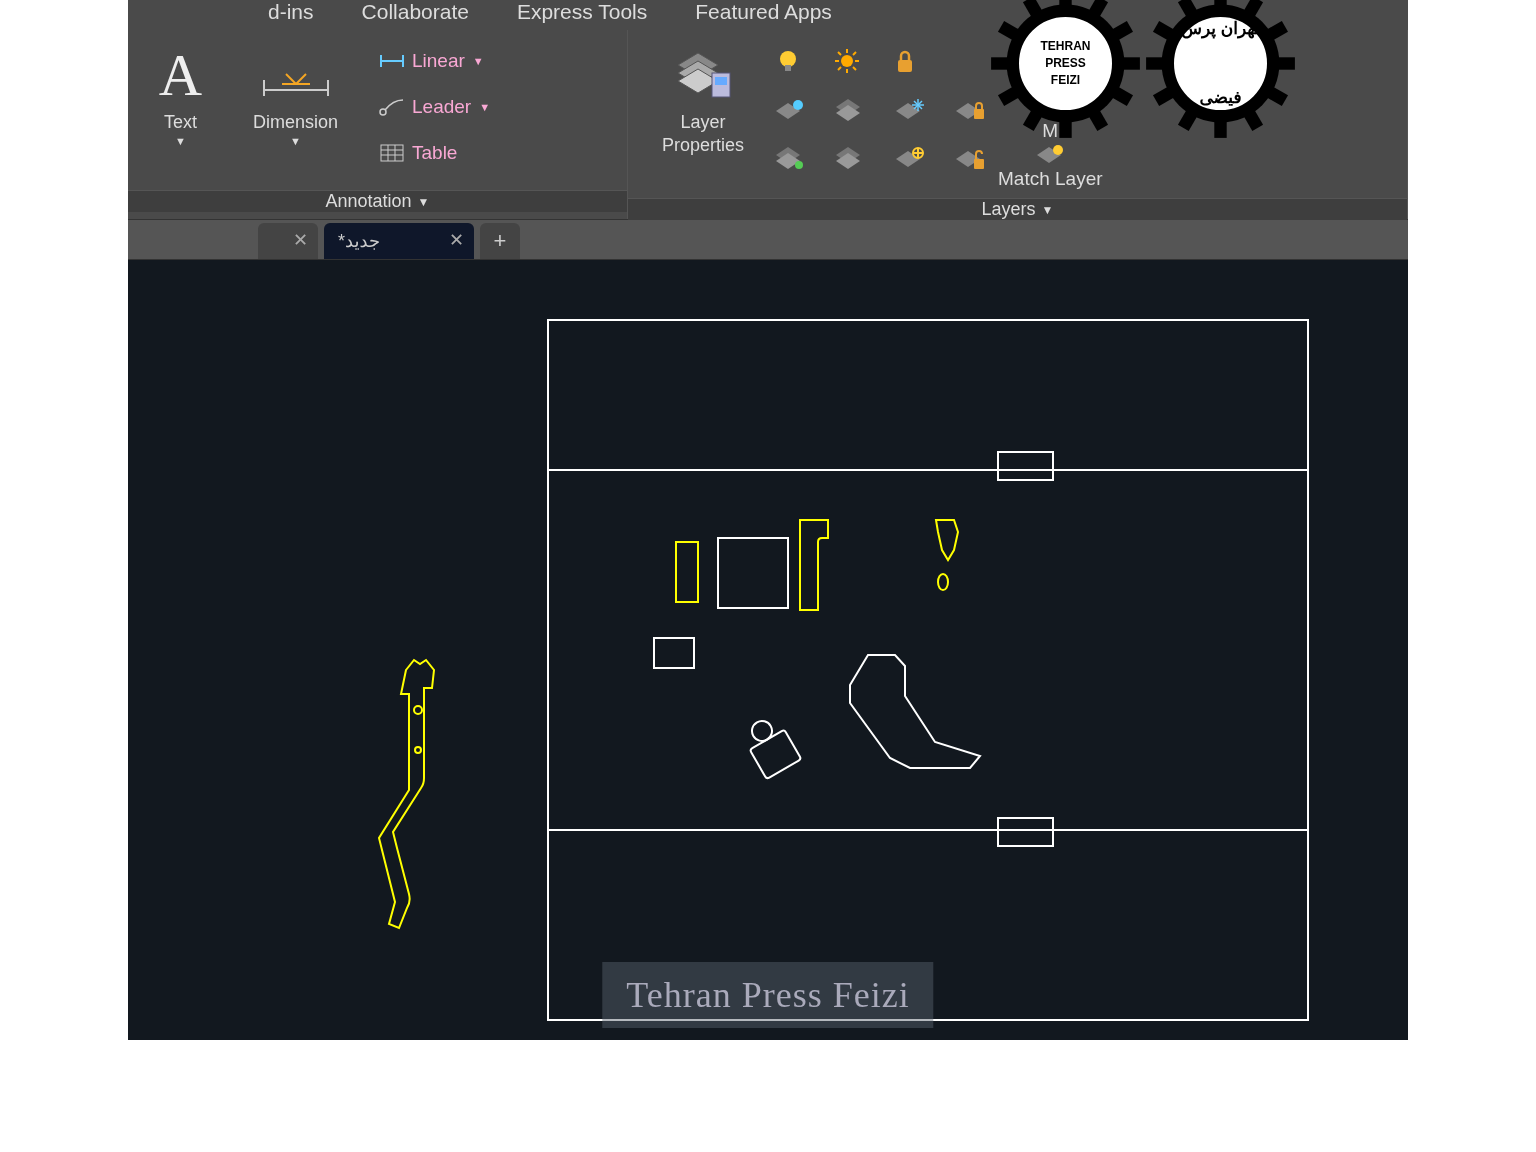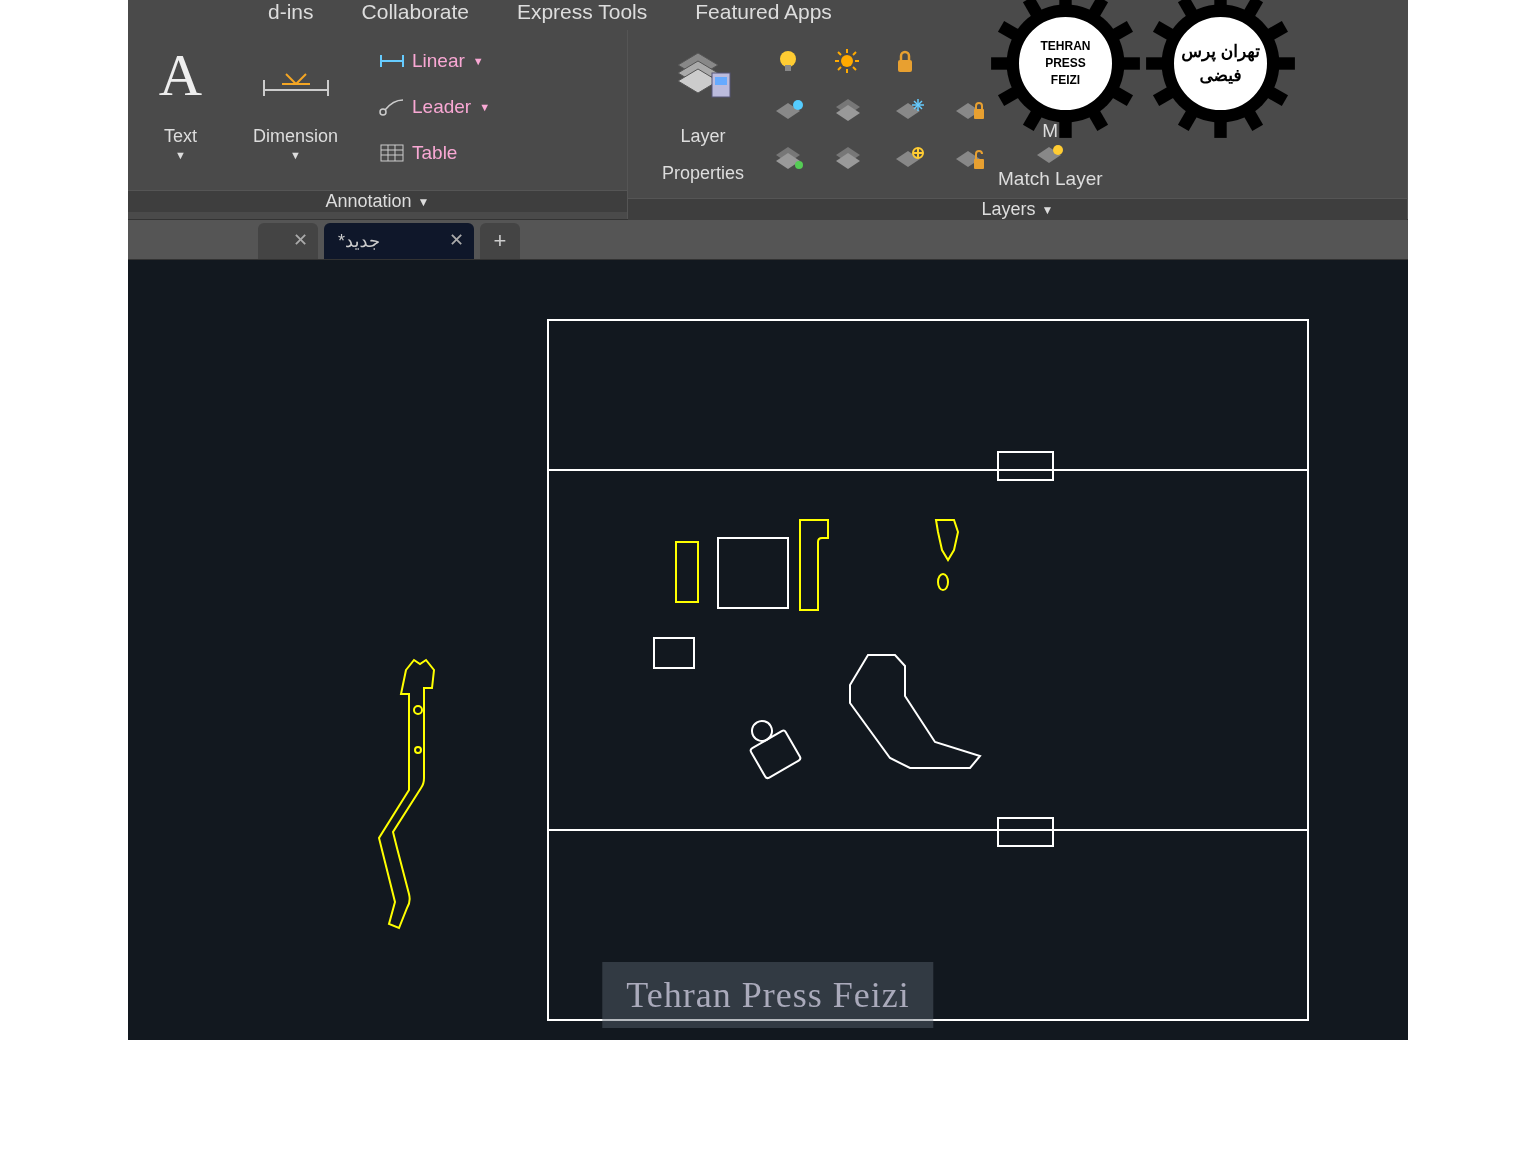--- a/index.html
+++ b/index.html
@@ -54,7 +54,7 @@
   .gear { width: 155px; height: 155px; position: relative; }
   .gear svg { width: 100%; height: 100%; }
   .gear .inner { position: absolute; top: 28px; left: 28px; width: 99px; height: 99px; background: #fff; border-radius: 50%; border: 3px solid #000; display: flex; flex-direction: column; align-items: center; justify-content: center; font-size: 12px; font-weight: bold; text-align: center; line-height: 1.4; }
-  .gear.ar .inner { font-size: 17px; }
+  .gear.ar .inner { font-size: 17px; justify-content: space-between; }
 </style>
 </head>
 <body>

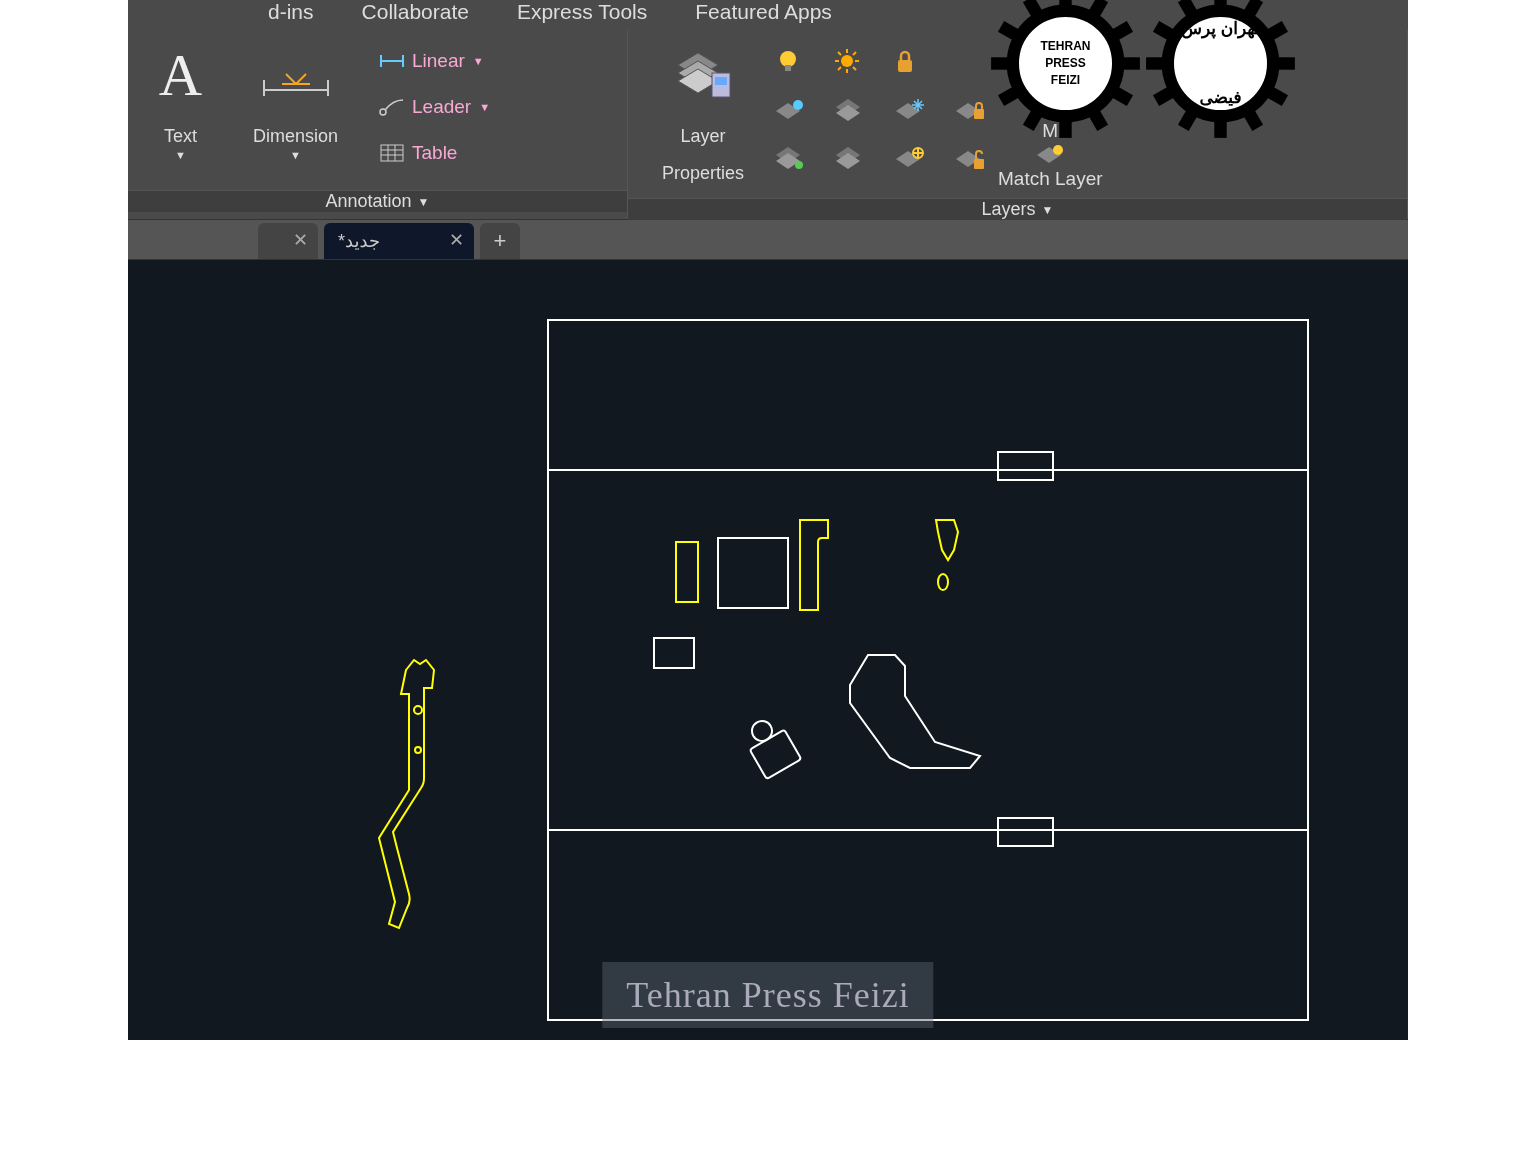--- a/index.html
+++ b/index.html
@@ -19,7 +19,7 @@
   
   .big-btn { display: flex; flex-direction: column; align-items: center; width: 85px; color: #ddd; font-size: 18px; cursor: pointer; padding-top: 4px; }
   .big-btn .icon-slot { height: 70px; display: flex; align-items: center; justify-content: center; width: 100%; }
-  .big-btn .lbl { margin-top: 16px; }
+  .big-btn .lbl { margin-top: 2px; }
   .big-btn .dd { font-size: 11px; margin-top: 2px; }
   
   .stack { display: flex; flex-direction: column; gap: 12px; padding: 8px 4px; }

